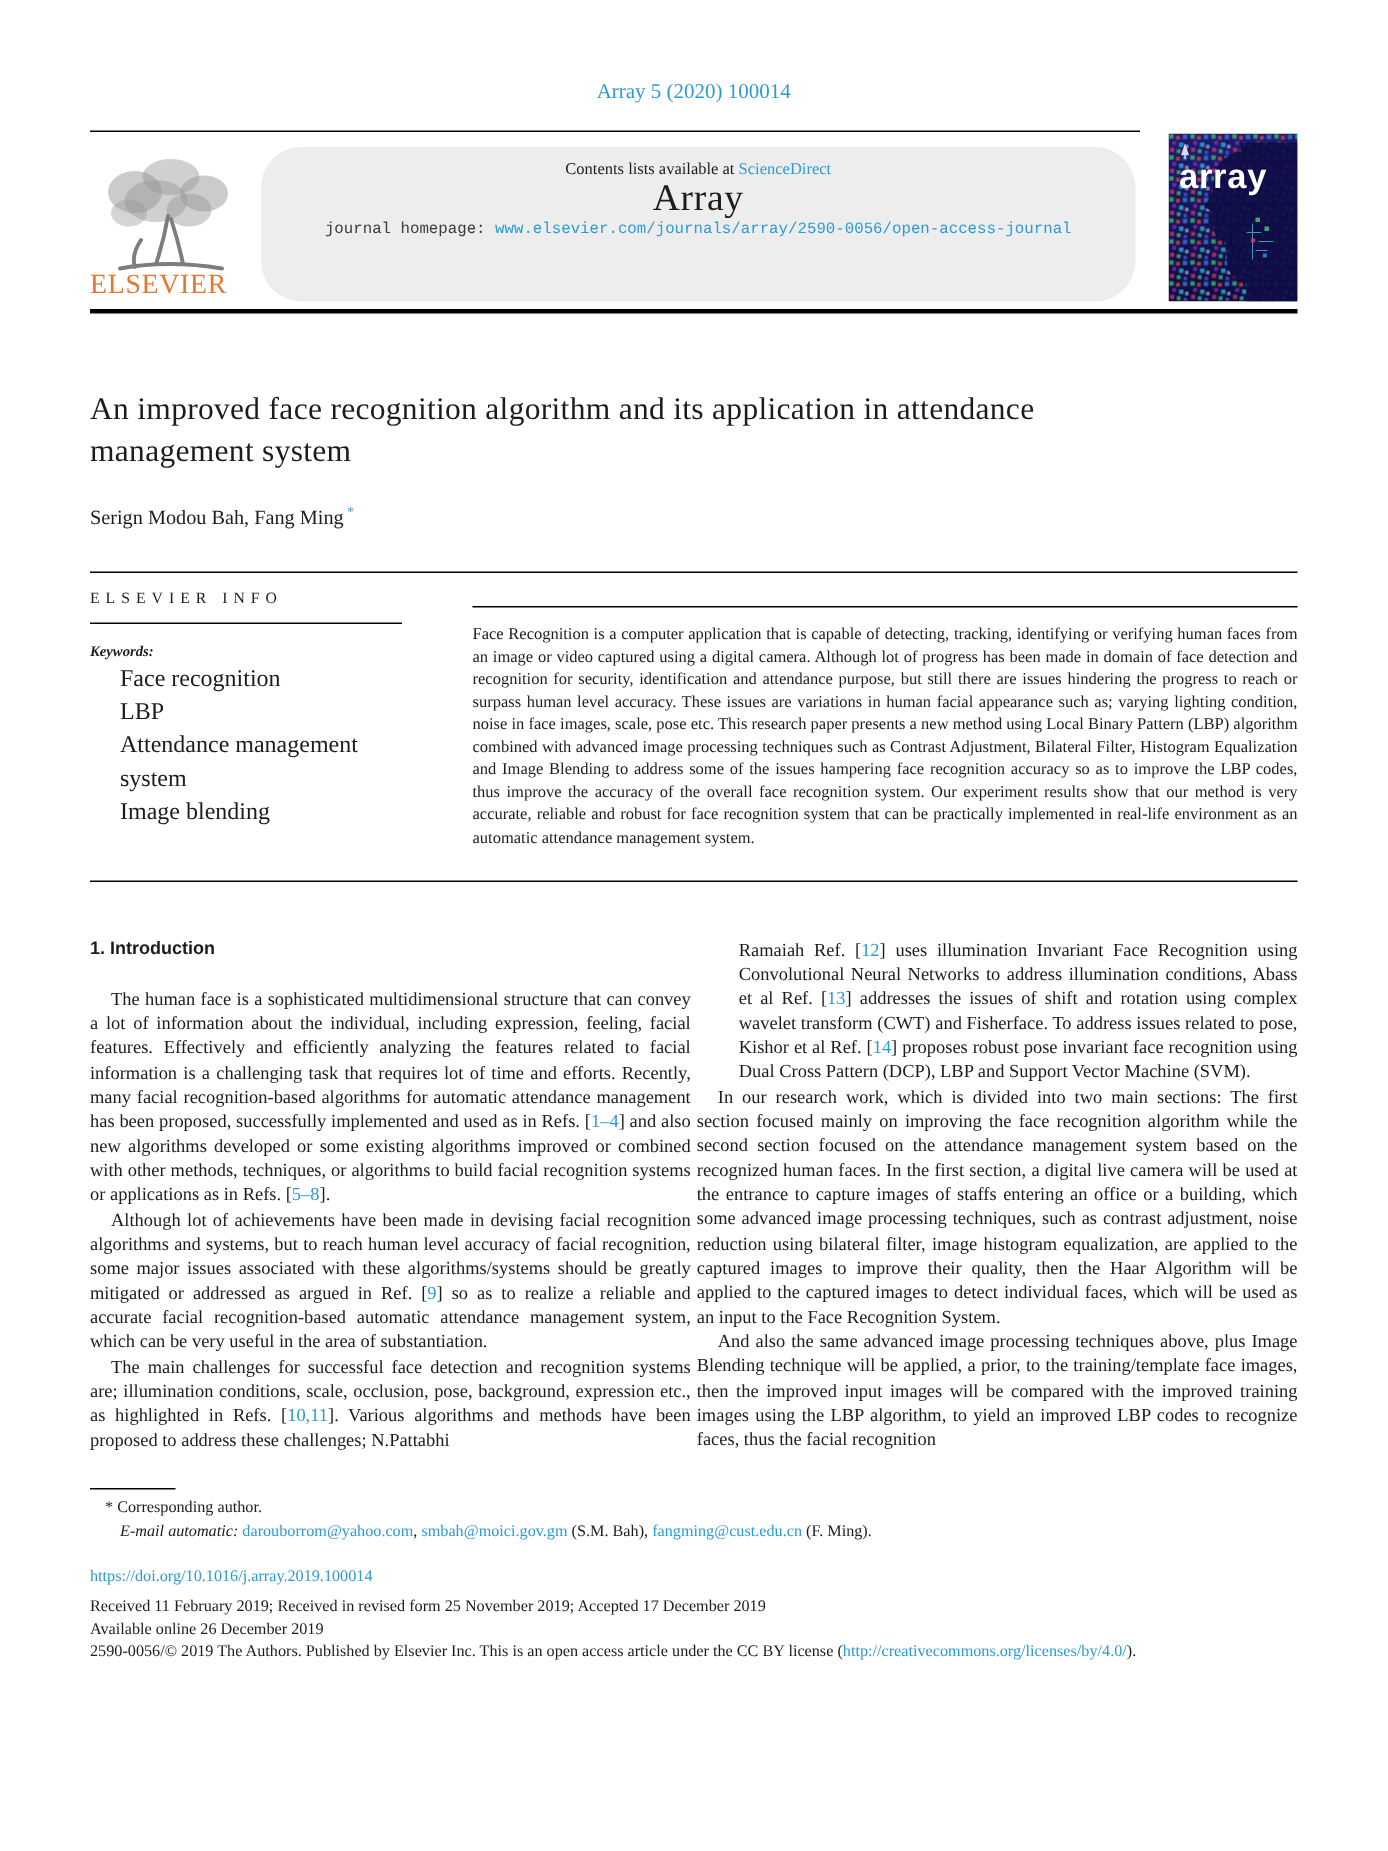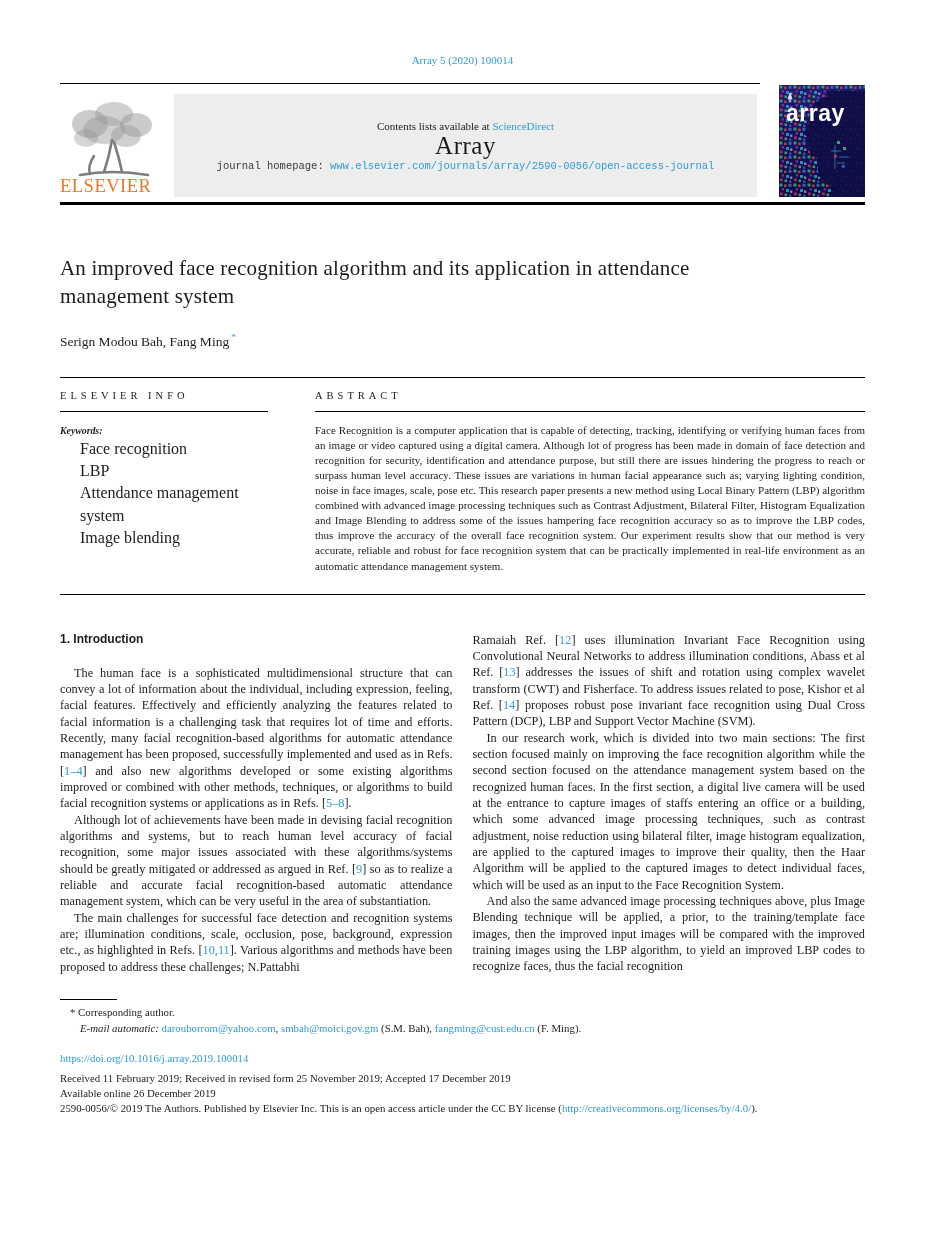--- a/index.html
+++ b/index.html
@@ -14,7 +14,7 @@
   .content { margin:0 60px; width:805px; }
 
   
-  .citation-row { padding-top:54px; text-align:center; font-size:11px; }
+  .citation-row { padding-top:54px; text-align:center; font-size:14px; }
   .link { color:#2d9bd3; cursor:pointer; text-decoration:none; }
 
   .top-thin-rule { margin-top:17px; width:700px; border-top:1.5px solid #000; }

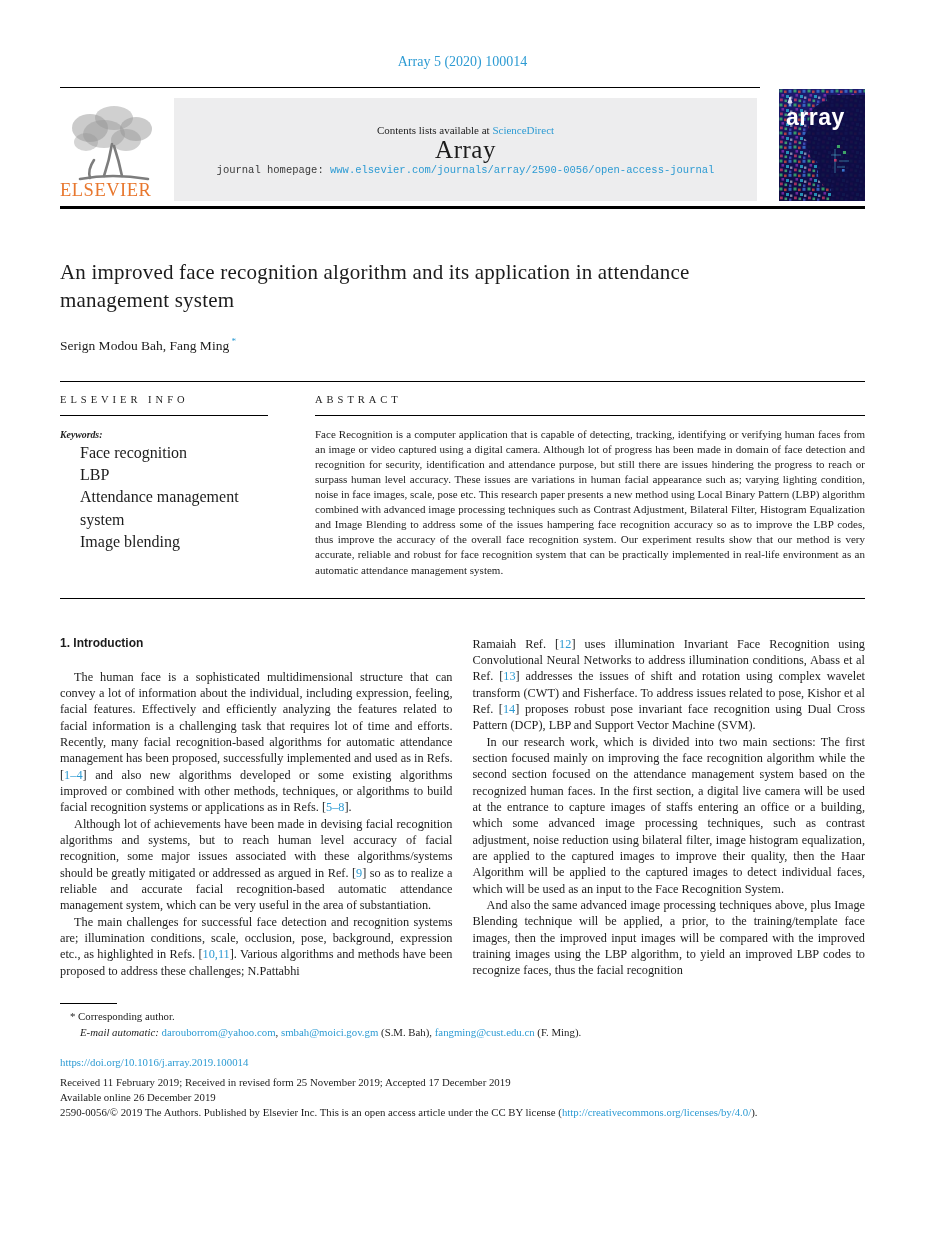--- a/index.html
+++ b/index.html
@@ -24,7 +24,7 @@
   .logo-block { width:112px; display:flex; flex-direction:column; align-items:flex-start; justify-content:flex-end;text-align:right; }
   .logo-block svg { display:block; }
   .elsevier-word { font-family:"Liberation Serif", serif; color:#e8772e; font-size:18.5px; letter-spacing:0.5px; margin-top:-2px; }
-  .banner { flex:0 0 583px; margin-left:2px; background:#ededee; display:flex; flex-direction:column; align-items:center; justify-content:center; padding:9px 0 8px; }
+  .banner { flex:0 0 583px; margin-left:2px; background:#ededee; display:flex; flex-direction:column; align-items:center; justify-content:flex-start; padding:9px 0 8px;border-radius:27px; }
   .contents-line { font-size:11px; }
   .journal-title { font-size:25px; letter-spacing:0.5px; }
   .homepage-line { font-family:Liberation Mono, monospace; font-size:10.5px; color:#3b3b3b; }

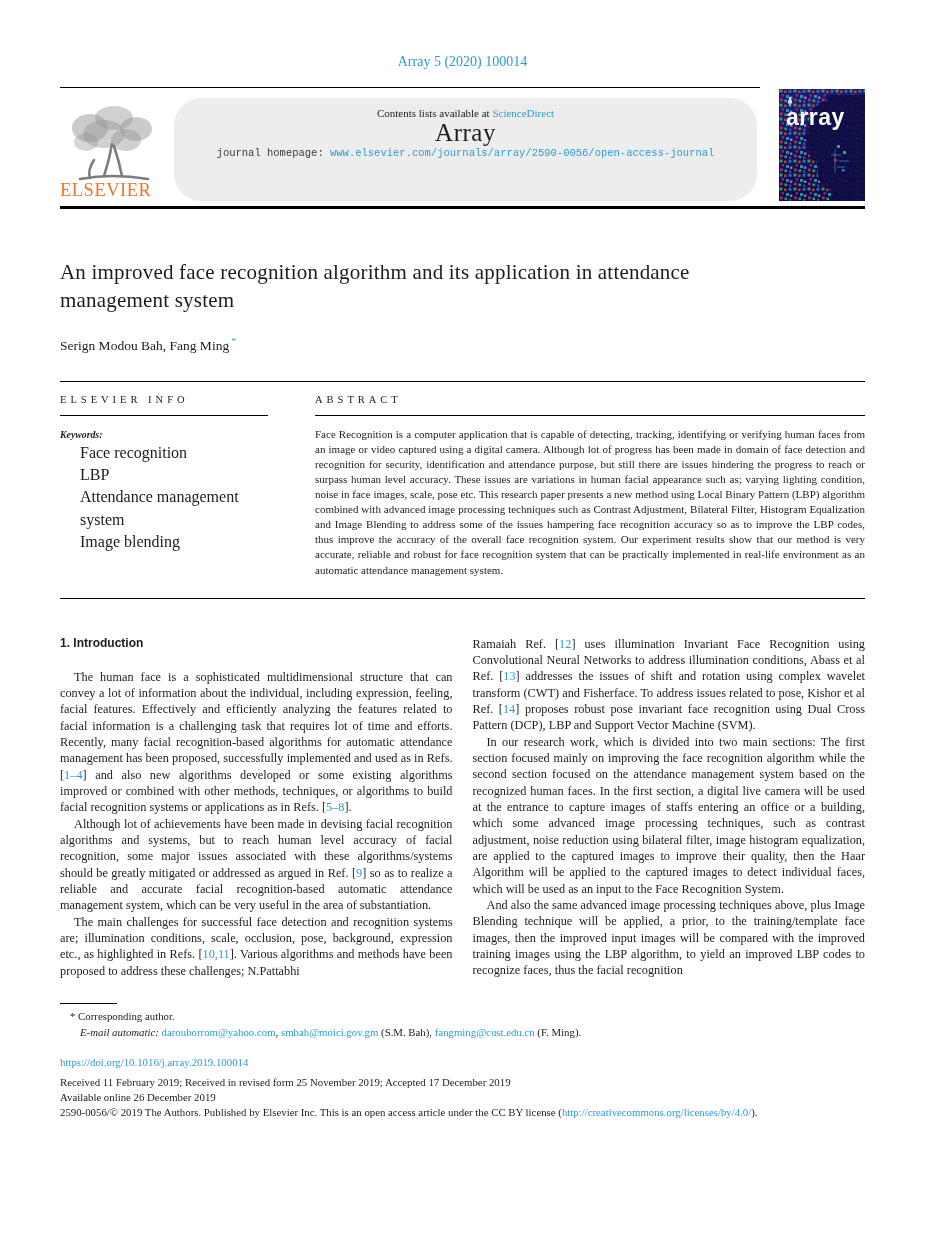--- a/index.html
+++ b/index.html
@@ -168,7 +168,6 @@
         </div>
     </div>
     <div class="abs-col">
-      <div class="block-heading">ABSTRACT</div>
       <div class="head-rule"></div>
       <div class="abs-text">Face Recognition is a computer application that is capable of detecting, tracking, identifying or verifying human faces from an image or video captured using a digital camera. Although lot of progress has been made in domain of face detection and recognition for security, identification and attendance purpose, but still there are issues hindering the progress to reach or surpass human level accuracy. These issues are variations in human facial appearance such as; varying lighting condition, noise in face images, scale, pose etc. This research paper presents a new method using Local Binary Pattern (LBP) algorithm combined with advanced image processing techniques such as Contrast Adjustment, Bilateral Filter, Histogram Equalization and Image Blending to address some of the issues hampering face recognition accuracy so as to improve the LBP codes, thus improve the accuracy of the overall face recognition system. Our experiment results show that our method is very accurate, reliable and robust for face recognition system that can be practically implemented in real-life environment as an automatic attendance management system.</div>
     </div>

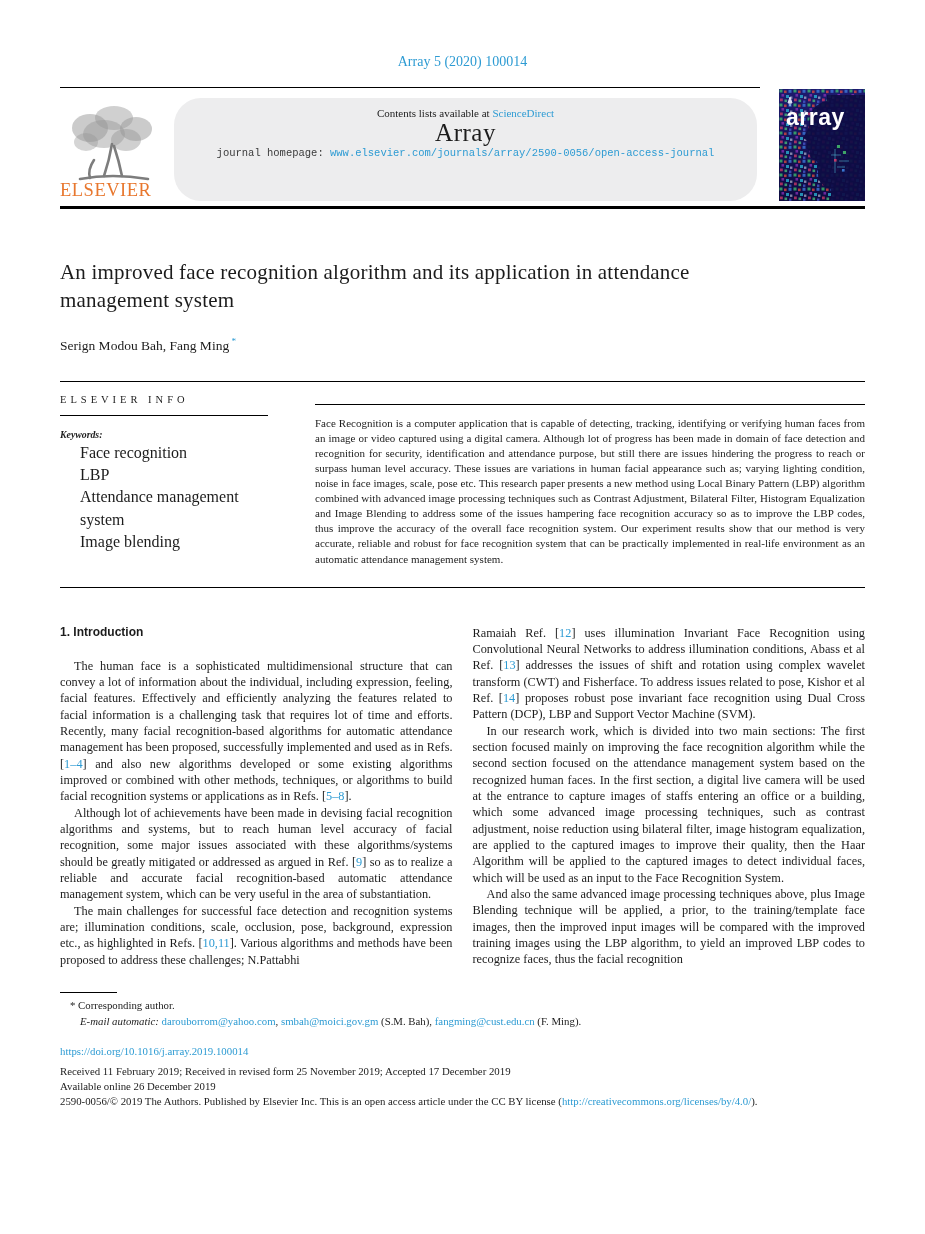--- a/index.html
+++ b/index.html
@@ -49,7 +49,7 @@
   .abs-text { margin-top:11px; font-size:11px; line-height:1.37; text-align:justify; }
 
   
-  .body-cols { margin-top:37px; display:flex; gap:20px; }
+  .body-cols { margin-top:37px; display:flex; gap:4px; }
   .col { flex:1; font-size:12.3px; line-height:1.33; text-align:justify; }
   .section-heading { font-family:"Liberation Sans", sans-serif; font-size:12px; font-weight:bold; margin-bottom:17px; }
   .col p { text-indent:14px; }

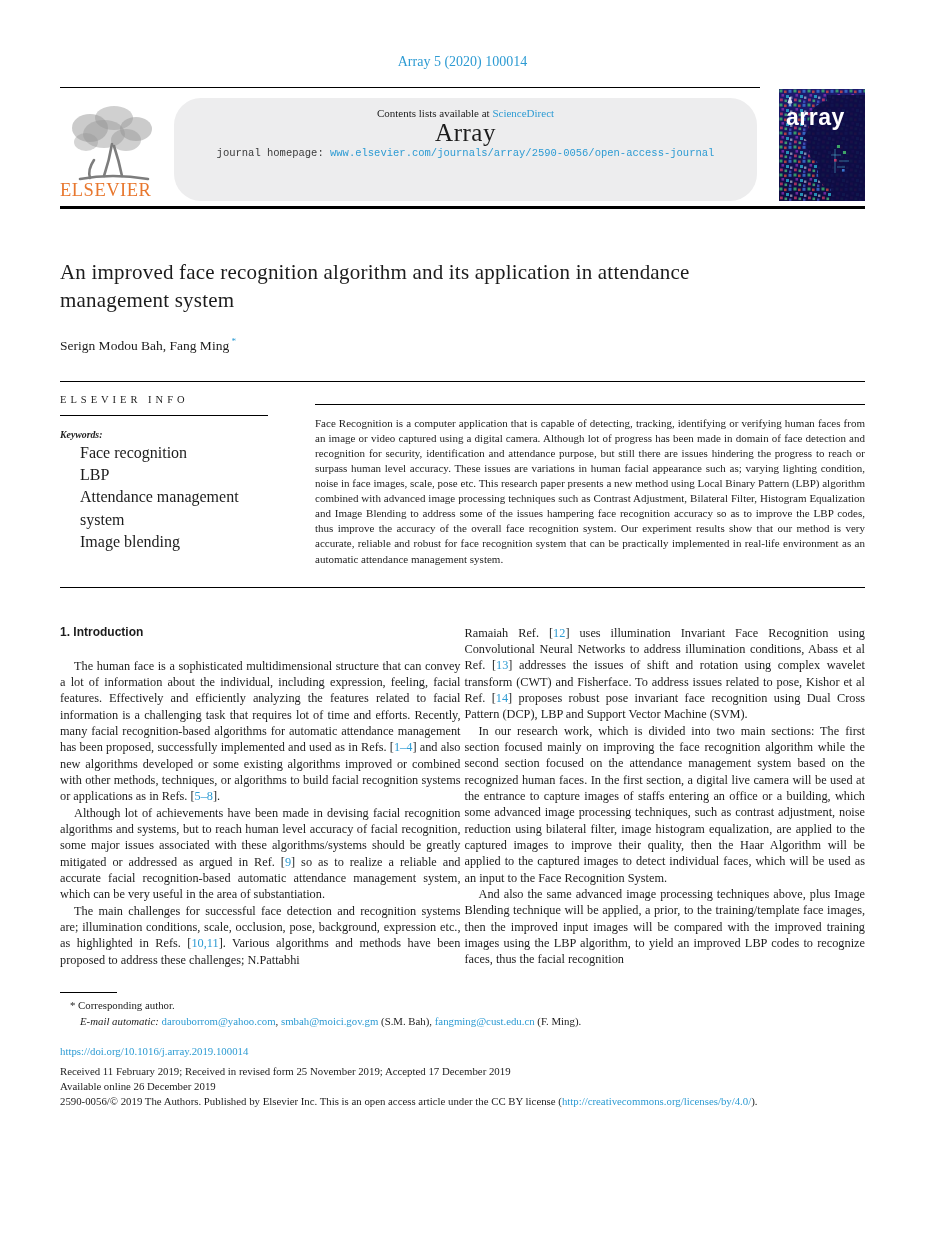--- a/index.html
+++ b/index.html
@@ -53,7 +53,7 @@
   .col { flex:1; font-size:12.3px; line-height:1.33; text-align:justify; }
   .section-heading { font-family:"Liberation Sans", sans-serif; font-size:12px; font-weight:bold; margin-bottom:17px; }
   .col p { text-indent:14px; }
-  .col p.no-indent { text-indent:0; }
+  .col p.no-indent { text-indent:0;margin-left:28px; }
 
   
   .footnote { margin-top:24px; font-size:10.8px; line-height:1.45; }

